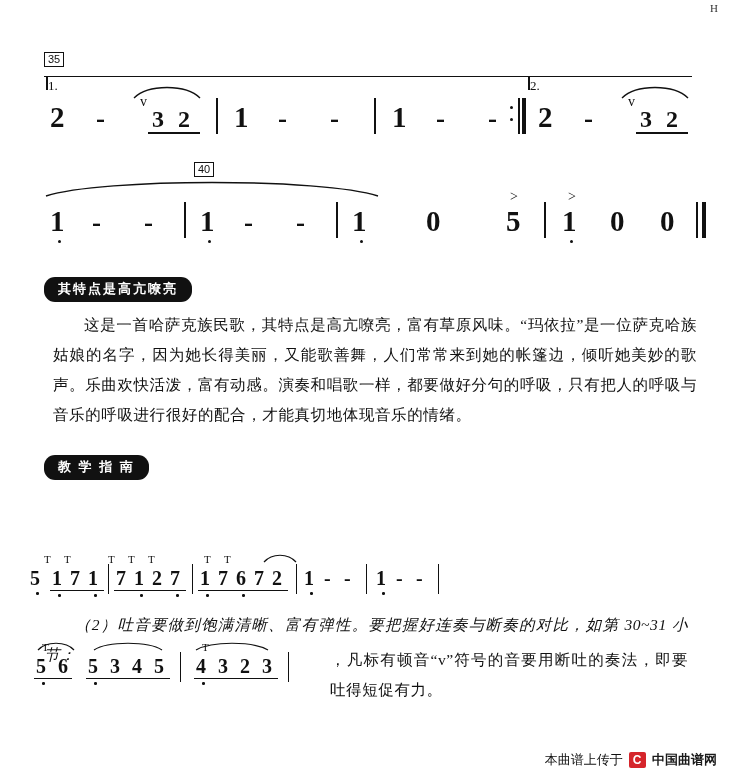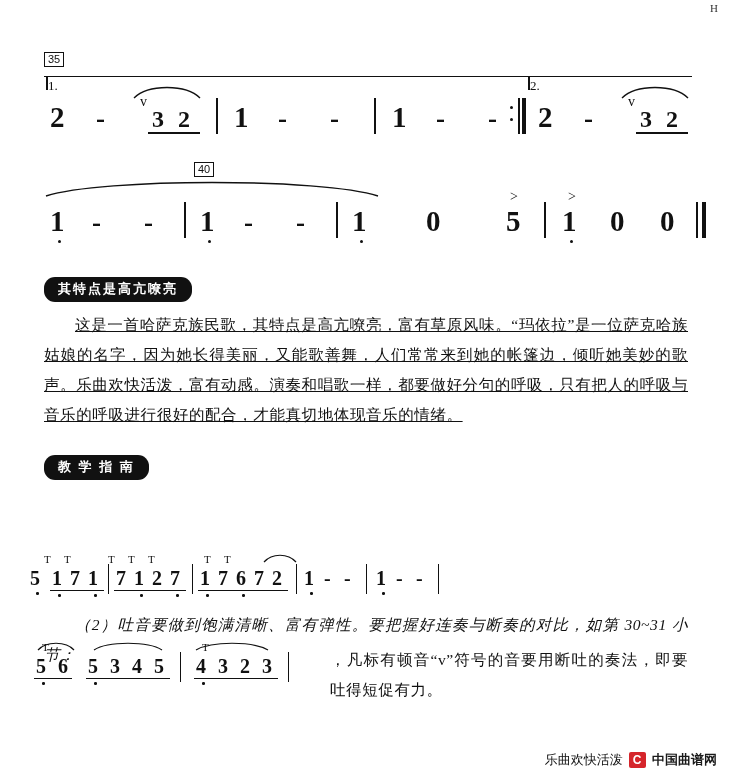--- a/index.html
+++ b/index.html
@@ -346,7 +346,7 @@
 
   <div class="sec-head" style="left:44px; top:277px;">其特点是高亢嘹亮</div>
 
-  <div class="para indent" style="left:44px; top:310px; width:644px;text-decoration:underline;">这是一首哈萨克族民歌，其特点是高亢嘹亮，富有草原风味。“玛依拉”是一位萨克哈族姑娘的名字，因为她长得美丽，又能歌善舞，人们常常来到她的帐篷边，倾听她美妙的歌声。乐曲欢快活泼，富有动感。演奏和唱歌一样，都要做好分句的呼吸，只有把人的呼吸与音乐的呼吸进行很好的配合，才能真切地体现音乐的情绪。</div>
+  <div class="para indent" style="left:53px; top:310px; width:644px;">这是一首哈萨克族民歌，其特点是高亢嘹亮，富有草原风味。“玛依拉”是一位萨克哈族姑娘的名字，因为她长得美丽，又能歌善舞，人们常常来到她的帐篷边，倾听她美妙的歌声。乐曲欢快活泼，富有动感。演奏和唱歌一样，都要做好分句的呼吸，只有把人的呼吸与音乐的呼吸进行很好的配合，才能真切地体现音乐的情绪。</div>
 
   <div class="sec-head" style="left:44px; top:455px;">教 学 指 南</div>
 

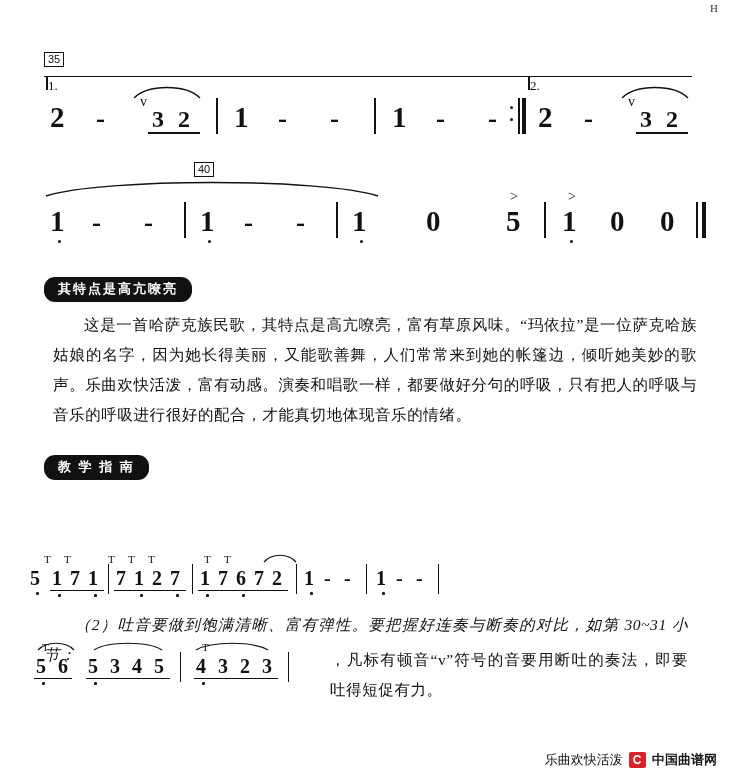--- a/index.html
+++ b/index.html
@@ -461,7 +461,7 @@
   <div class="para" style="left:330px; top:645px; width:358px;">，凡标有顿音“v”符号的音要用断吐的奏法，即要吐得短促有力。</div>
 
   <div class="footer">
-    <span>乐曲欢快活泼</span>
+    <span>本曲谱上传于</span>
     <span class="logo">C</span>
     <span class="site">中国曲谱网</span>
   </div>

